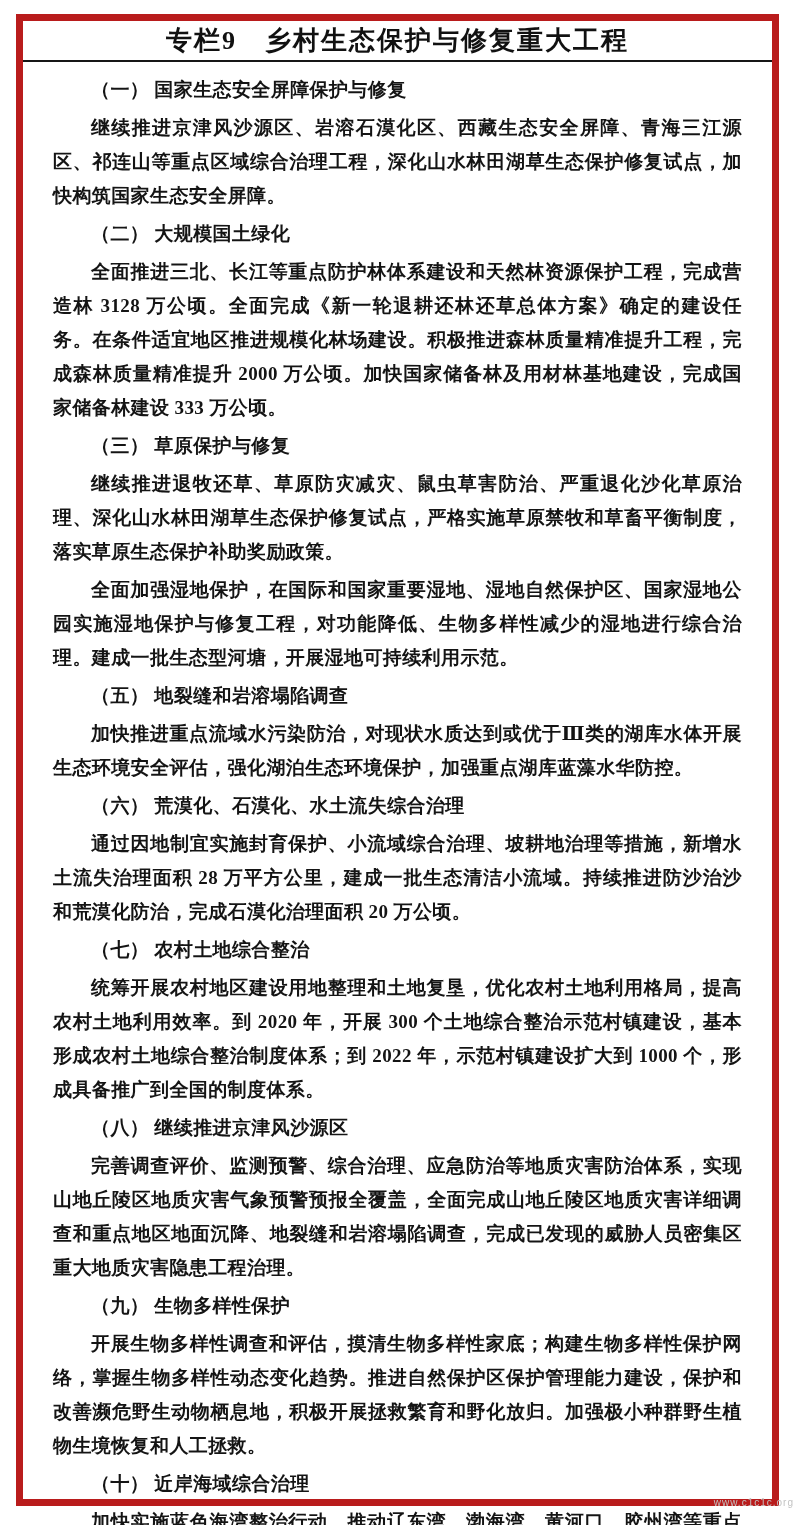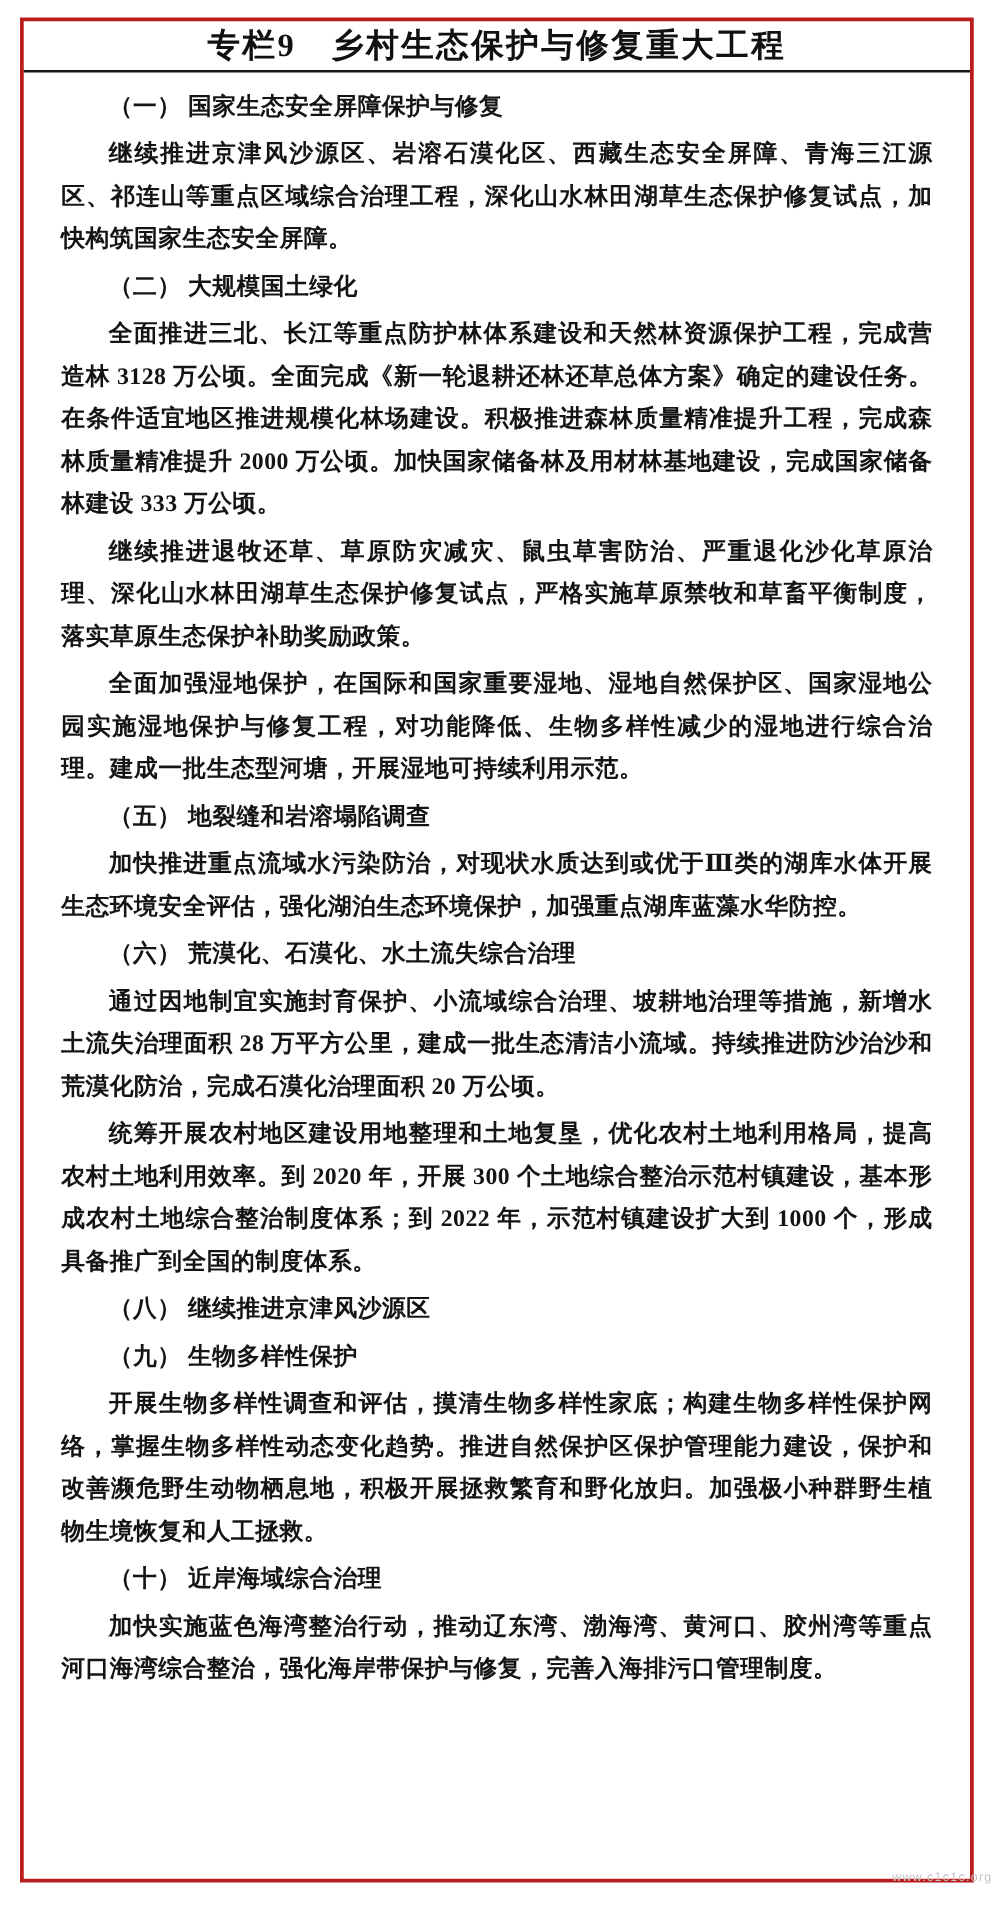--- a/index.html
+++ b/index.html
@@ -21,7 +21,7 @@
     top: 14px;
     width: 763px;
     height: 1492px;
-    border: 3px solid #b91c1c;
+    border: 7px solid #b91c1c;
     box-sizing: border-box;
     background: #ffffff;
   }

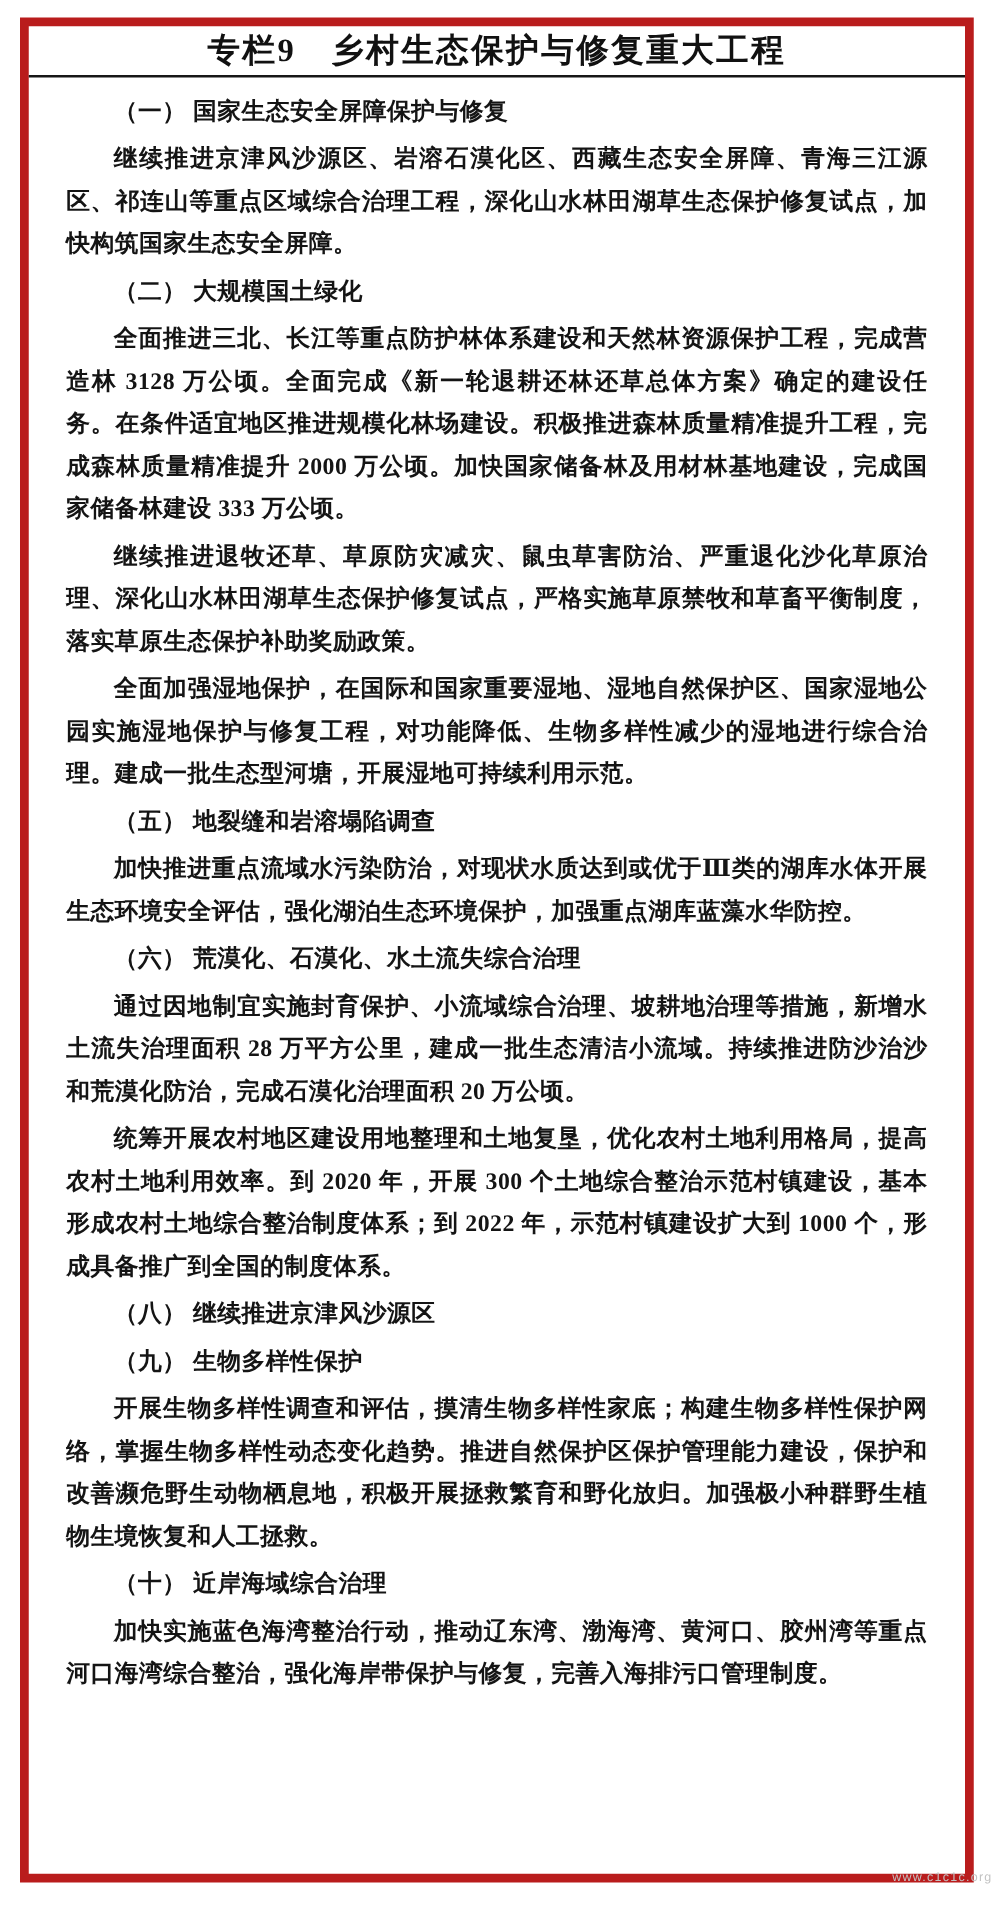--- a/index.html
+++ b/index.html
@@ -79,6 +79,7 @@
   <p class="section-heading">（二） 大规模国土绿化</p>
   <p class="section-body">全面推进三北、长江等重点防护林体系建设和天然林资源保护工程，完成营造林 3128 万公顷。全面完成《新一轮退耕还林还草总体方案》确定的建设任务。在条件适宜地区推进规模化林场建设。积极推进森林质量精准提升工程，完成森林质量精准提升 2000 万公顷。加快国家储备林及用材林基地建设，完成国家储备林建设 333 万公顷。</p>
 
+  <p class="section-heading">（三） 草原保护与修复</p>
   <p class="section-body">继续推进退牧还草、草原防灾减灾、鼠虫草害防治、严重退化沙化草原治理、深化山水林田湖草生态保护修复试点，严格实施草原禁牧和草畜平衡制度，落实草原生态保护补助奖励政策。</p>
 
   <p class="section-body">全面加强湿地保护，在国际和国家重要湿地、湿地自然保护区、国家湿地公园实施湿地保护与修复工程，对功能降低、生物多样性减少的湿地进行综合治理。建成一批生态型河塘，开展湿地可持续利用示范。</p>

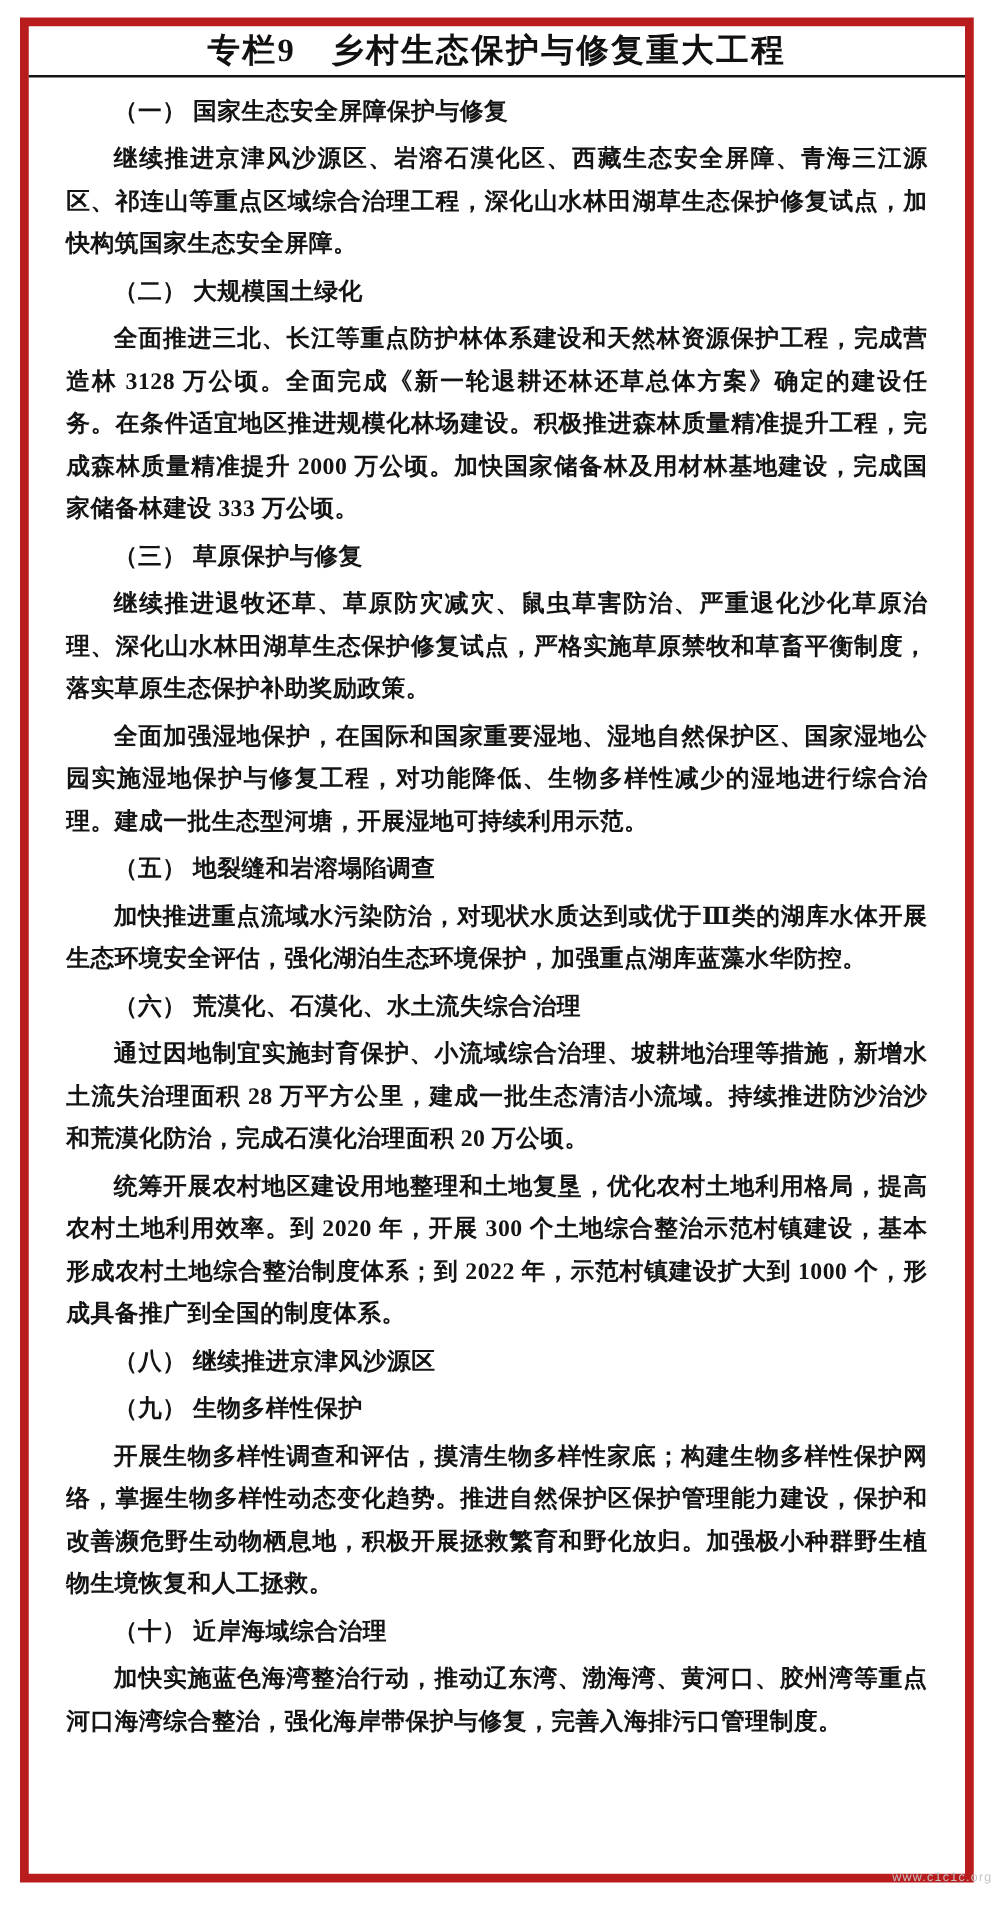--- a/index.html
+++ b/index.html
@@ -90,6 +90,7 @@
   <p class="section-heading">（六） 荒漠化、石漠化、水土流失综合治理</p>
   <p class="section-body">通过因地制宜实施封育保护、小流域综合治理、坡耕地治理等措施，新增水土流失治理面积 28 万平方公里，建成一批生态清洁小流域。持续推进防沙治沙和荒漠化防治，完成石漠化治理面积 20 万公顷。</p>
 
+  <p class="section-heading">（七） 农村土地综合整治</p>
   <p class="section-body">统筹开展农村地区建设用地整理和土地复垦，优化农村土地利用格局，提高农村土地利用效率。到 2020 年，开展 300 个土地综合整治示范村镇建设，基本形成农村土地综合整治制度体系；到 2022 年，示范村镇建设扩大到 1000 个，形成具备推广到全国的制度体系。</p>
 
   <p class="section-heading">（八） 继续推进京津风沙源区</p>

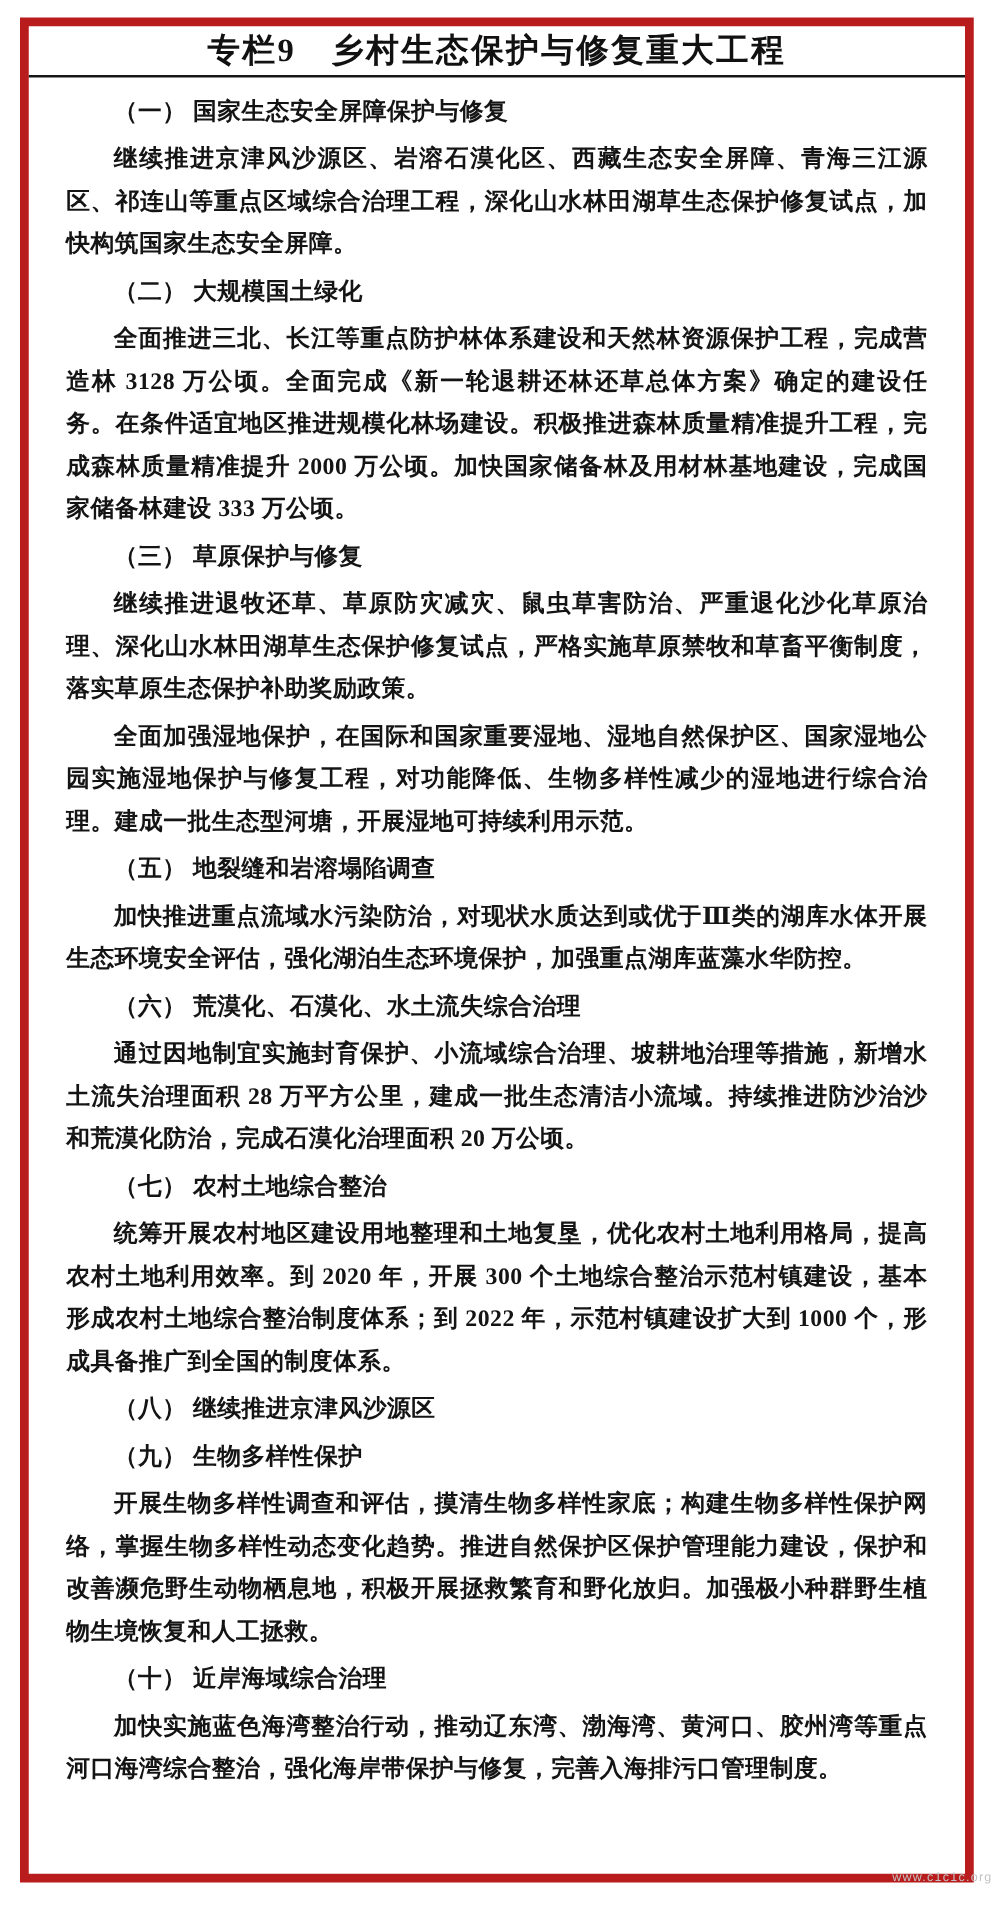--- a/index.html
+++ b/index.html
@@ -94,6 +94,7 @@
   <p class="section-body">统筹开展农村地区建设用地整理和土地复垦，优化农村土地利用格局，提高农村土地利用效率。到 2020 年，开展 300 个土地综合整治示范村镇建设，基本形成农村土地综合整治制度体系；到 2022 年，示范村镇建设扩大到 1000 个，形成具备推广到全国的制度体系。</p>
 
   <p class="section-heading">（八） 继续推进京津风沙源区</p>
+  <p class="section-body">完善调查评价、监测预警、综合治理、应急防治等地质灾害防治体系，实现山地丘陵区地质灾害气象预警预报全覆盖，全面完成山地丘陵区地质灾害详细调查和重点地区地面沉降、地裂缝和岩溶塌陷调查，完成已发现的威胁人员密集区重大地质灾害隐患工程治理。</p>
 
   <p class="section-heading">（九） 生物多样性保护</p>
   <p class="section-body">开展生物多样性调查和评估，摸清生物多样性家底；构建生物多样性保护网络，掌握生物多样性动态变化趋势。推进自然保护区保护管理能力建设，保护和改善濒危野生动物栖息地，积极开展拯救繁育和野化放归。加强极小种群野生植物生境恢复和人工拯救。</p>

